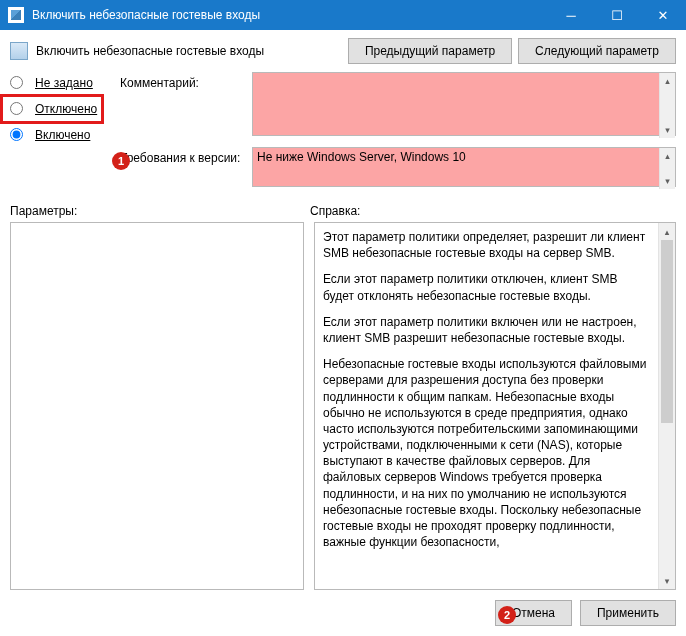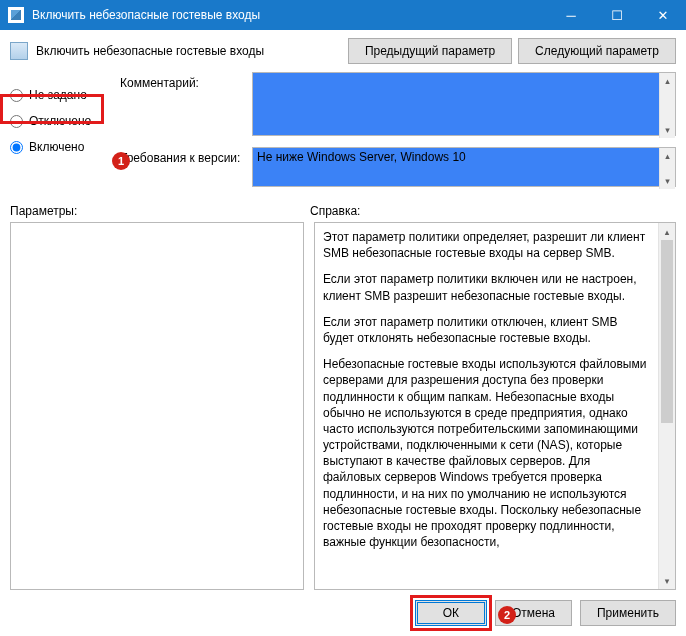--- a/index.html
+++ b/index.html
@@ -70,7 +70,7 @@
 
   .config-row { display: flex; gap: 12px; margin-bottom: 6px; }
   .radio-col { width: 98px; padding-top: 4px; position: relative; }
-  .radio-item { display: flex; align-items: flex-end; gap: 6px; height: 26px; }
+  .radio-item { display: flex; align-items: flex-start; gap: 12px; height: 26px; text-decoration: underline; }
   .radio-item input { margin: 0; }
   .hl-red { position: absolute; border: 3px solid #e21b1b; pointer-events: none; }
   .hl1 { left: -10px; top: 22px; width: 104px; height: 30px; }

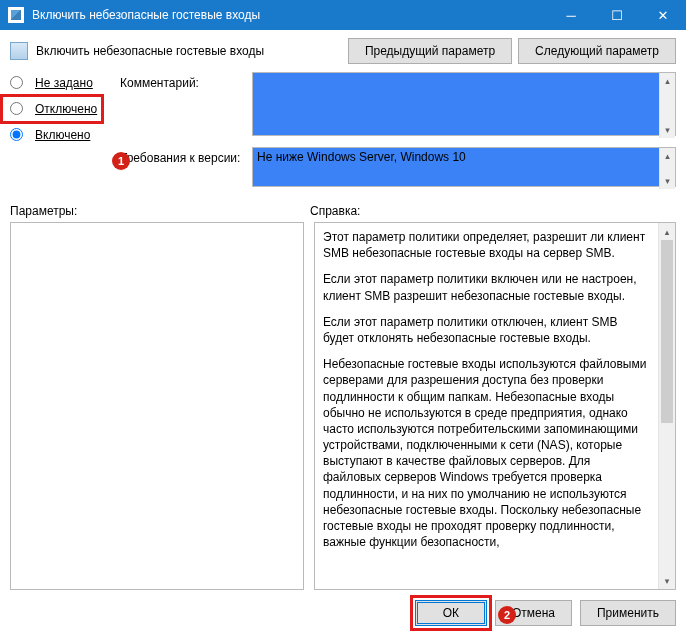--- a/index.html
+++ b/index.html
@@ -91,7 +91,7 @@
   .textarea {
     width: 100%;
     border: 1px solid #b9b9b9;
-    background: #3b82f6;
+    background: #fca5a5;
     resize: none;
     font-family: inherit;
     font-size: 12px;

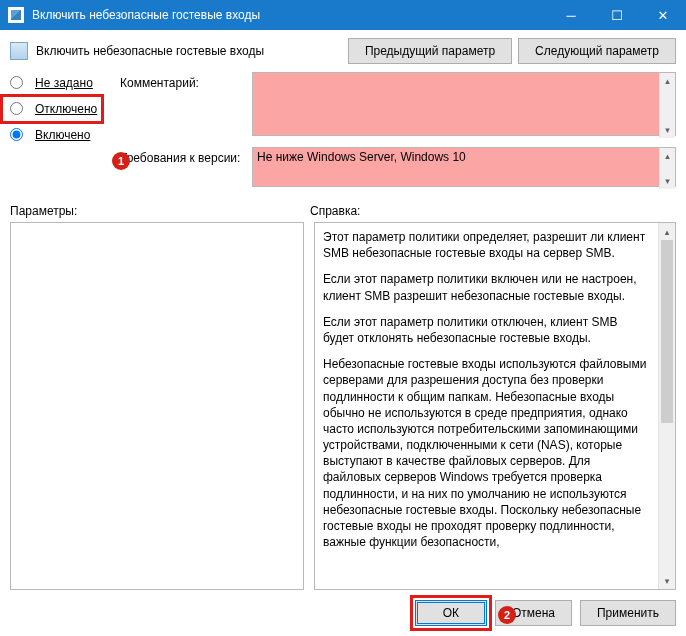--- a/index.html
+++ b/index.html
@@ -221,8 +221,8 @@
     <div class="panel panel-right">
       <div class="help-text">
         <p>Этот параметр политики определяет, разрешит ли клиент SMB небезопасные гостевые входы на сервер SMB.</p>
+        <p>Если этот параметр политики отключен, клиент SMB будет отклонять небезопасные гостевые входы.</p>
         <p>Если этот параметр политики включен или не настроен, клиент SMB разрешит небезопасные гостевые входы.</p>
-        <p>Если этот параметр политики отключен, клиент SMB будет отклонять небезопасные гостевые входы.</p>
         <p>Небезопасные гостевые входы используются файловыми серверами для разрешения доступа без проверки подлинности к общим папкам. Небезопасные входы обычно не используются в среде предприятия, однако часто используются потребительскими запоминающими устройствами, подключенными к сети (NAS), которые выступают в качестве файловых серверов. Для файловых серверов Windows требуется проверка подлинности, и на них по умолчанию не используются небезопасные гостевые входы. Поскольку небезопасные гостевые входы не проходят проверку подлинности, важные функции безопасности,</p>
       </div>
       <div class="right-scrollbar">

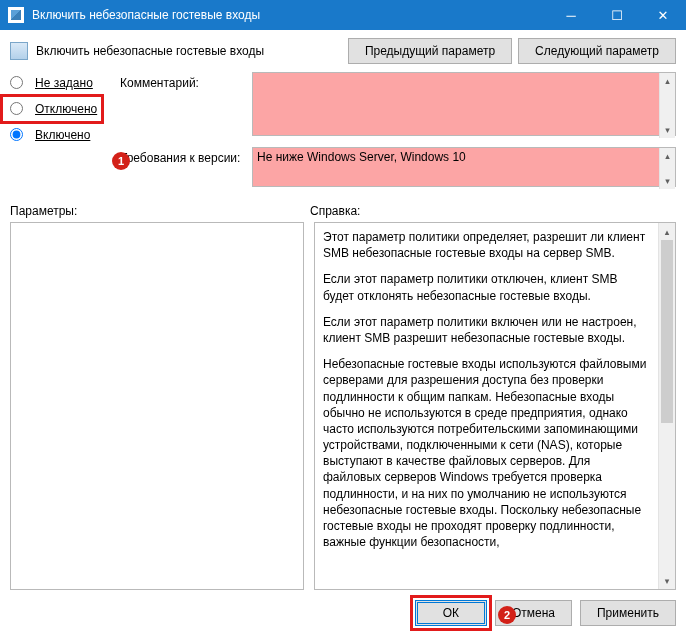--- a/index.html
+++ b/index.html
@@ -236,10 +236,6 @@
   </div>
 
   <div class="footer">
-    <div class="btn-ok-wrap">
-      <button class="btn btn-ok" style="min-width:72px;">ОК</button>
-      <div class="hl2"></div>
-    </div>
     <button class="btn" style="min-width:72px;">Отмена</button>
     <button class="btn" style="min-width:80px;">Применить</button>
   </div>

